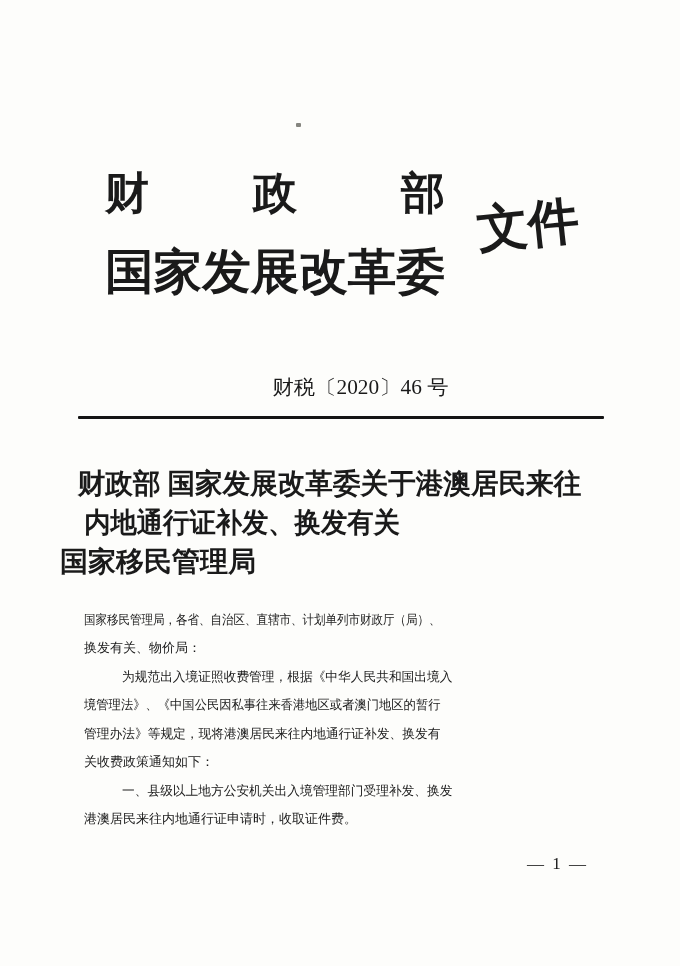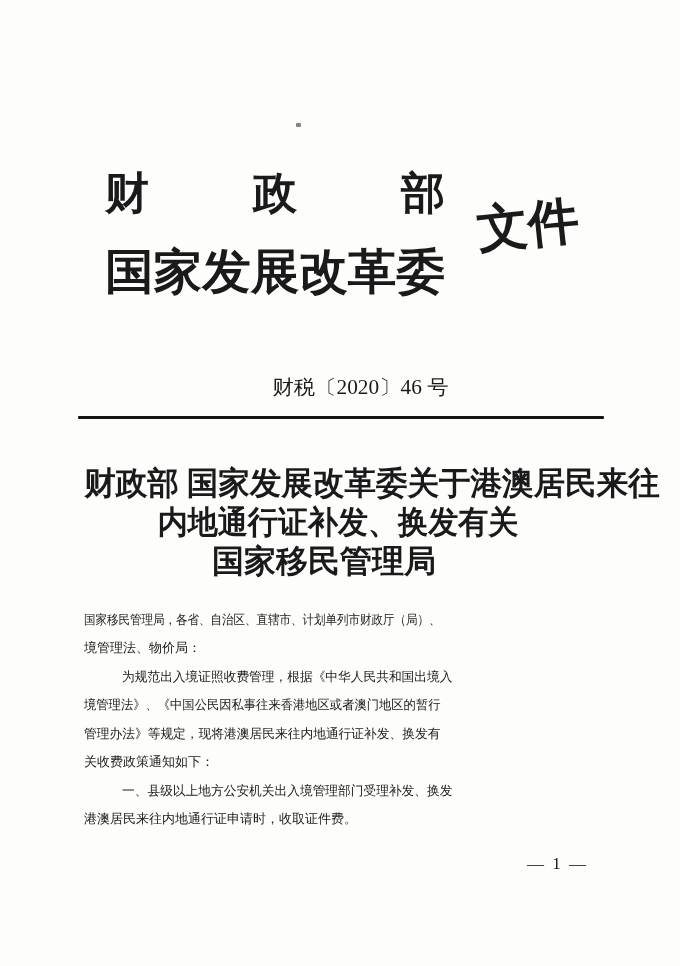--- a/index.html
+++ b/index.html
@@ -44,9 +44,9 @@
   }
   
   .title-block{
-    position:absolute;left:80px;top:464px;width:516px;
-    text-align:center;font-weight:bold;
-    font-size:32px;line-height:39px;
+    position:absolute;left:74px;top:464px;width:516px;
+    font-weight:bold;
+    font-size:28px;line-height:39px;
   }
   .title-line{display:block;white-space:nowrap;}
   .title-line .fit{display:inline-block;transform-origin:50% 50%;}

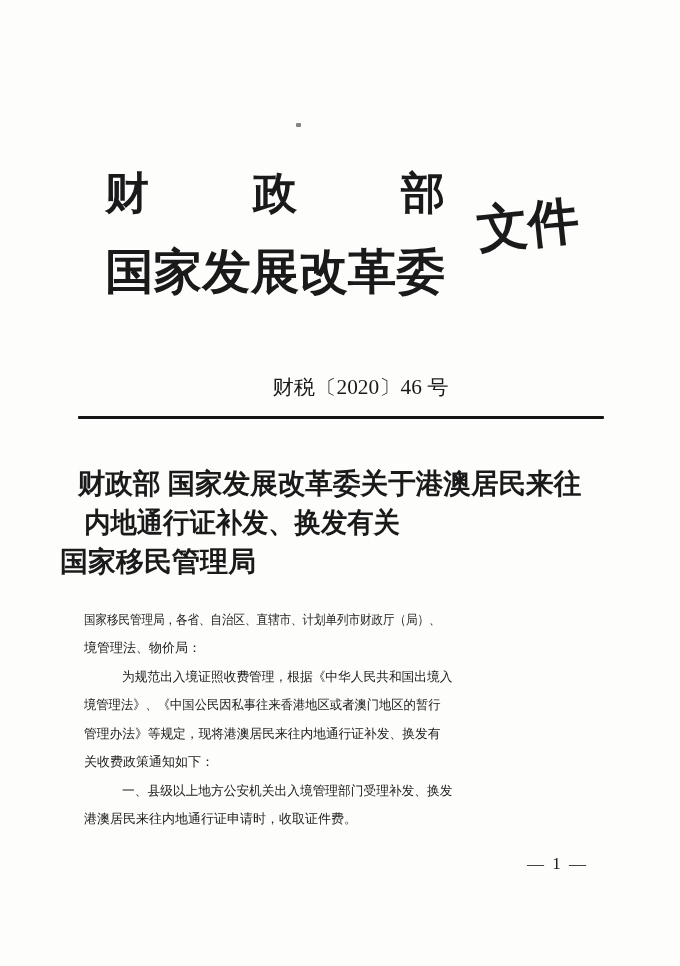--- a/index.html
+++ b/index.html
@@ -104,7 +104,7 @@
 
   <div class="body-block">
     <div class="body-line"><span class="fit" style="transform: scaleX(0.8846);">国家移民管理局，各省、自治区、直辖市、计划单列市财政厅（局）、</span></div>
-    <div class="body-line"><span>境管理法、物价局：</span></div>
+    <div class="body-line"><span>换发有关、物价局：</span></div>
     <div class="body-line indent"><span class="fit" style="transform: scaleX(0.9777);">为规范出入境证照收费管理，根据《中华人民共和国出境入</span></div>
     <div class="body-line"><span class="fit" style="transform: scaleX(0.9456);">境管理法》、《中国公民因私事往来香港地区或者澳门地区的暂行</span></div>
     <div class="body-line"><span class="fit" style="transform: scaleX(0.9793);">管理办法》等规定，现将港澳居民来往内地通行证补发、换发有</span></div>

